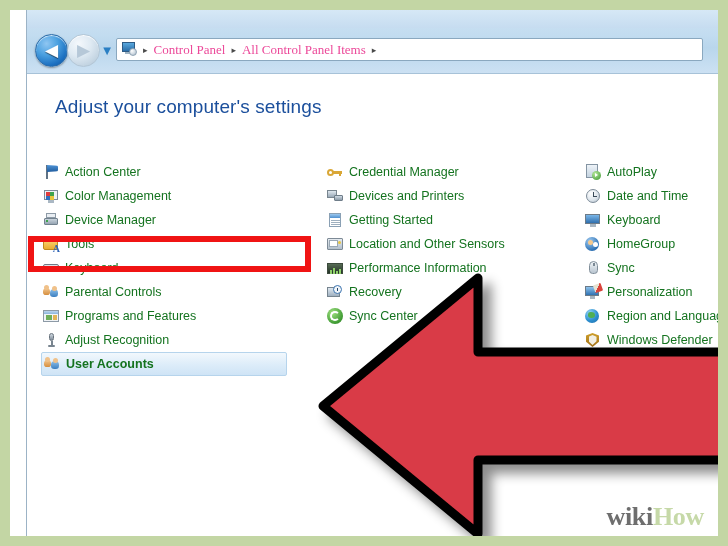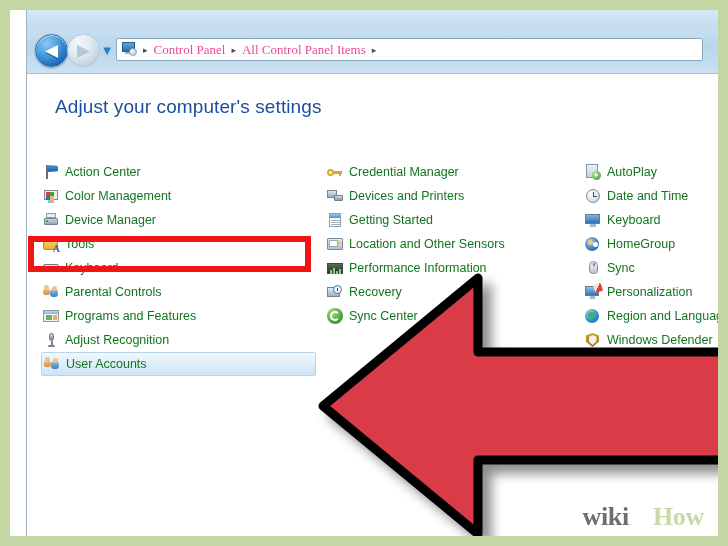--- a/index.html
+++ b/index.html
@@ -219,7 +219,8 @@
     background: linear-gradient(to bottom, #f2f8fd, #dcecf9 55%, #cfe4f6);
     border: 1px solid #b6d4ec;
     border-radius: 2px;
-    width: 275px;
+    width: 246px;
+    font-weight: bold;
   }
 
   

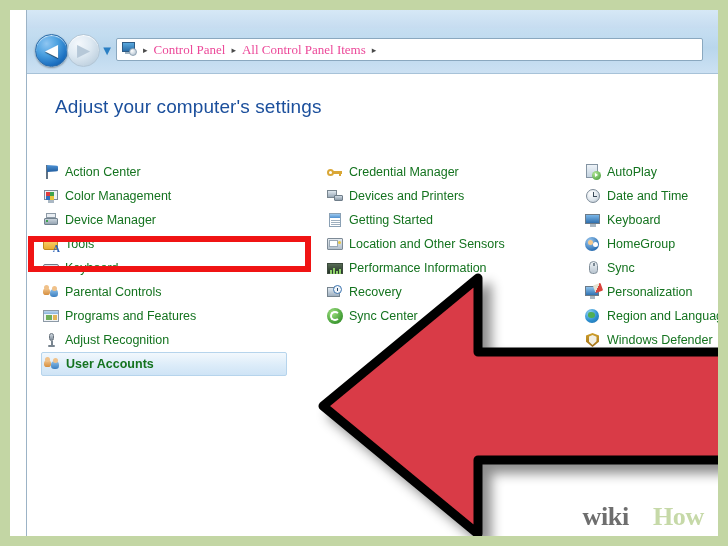--- a/index.html
+++ b/index.html
@@ -388,7 +388,7 @@
     letter-spacing: -.3px;
   }
   #watermark .wiki { color: #6e6e6e; }
-  #watermark .how  { color: #c6d9a8; margin-left: 24px; }
+  #watermark .how  { color: #c6d9a8; }
 </style>
 </head>
 <body>

